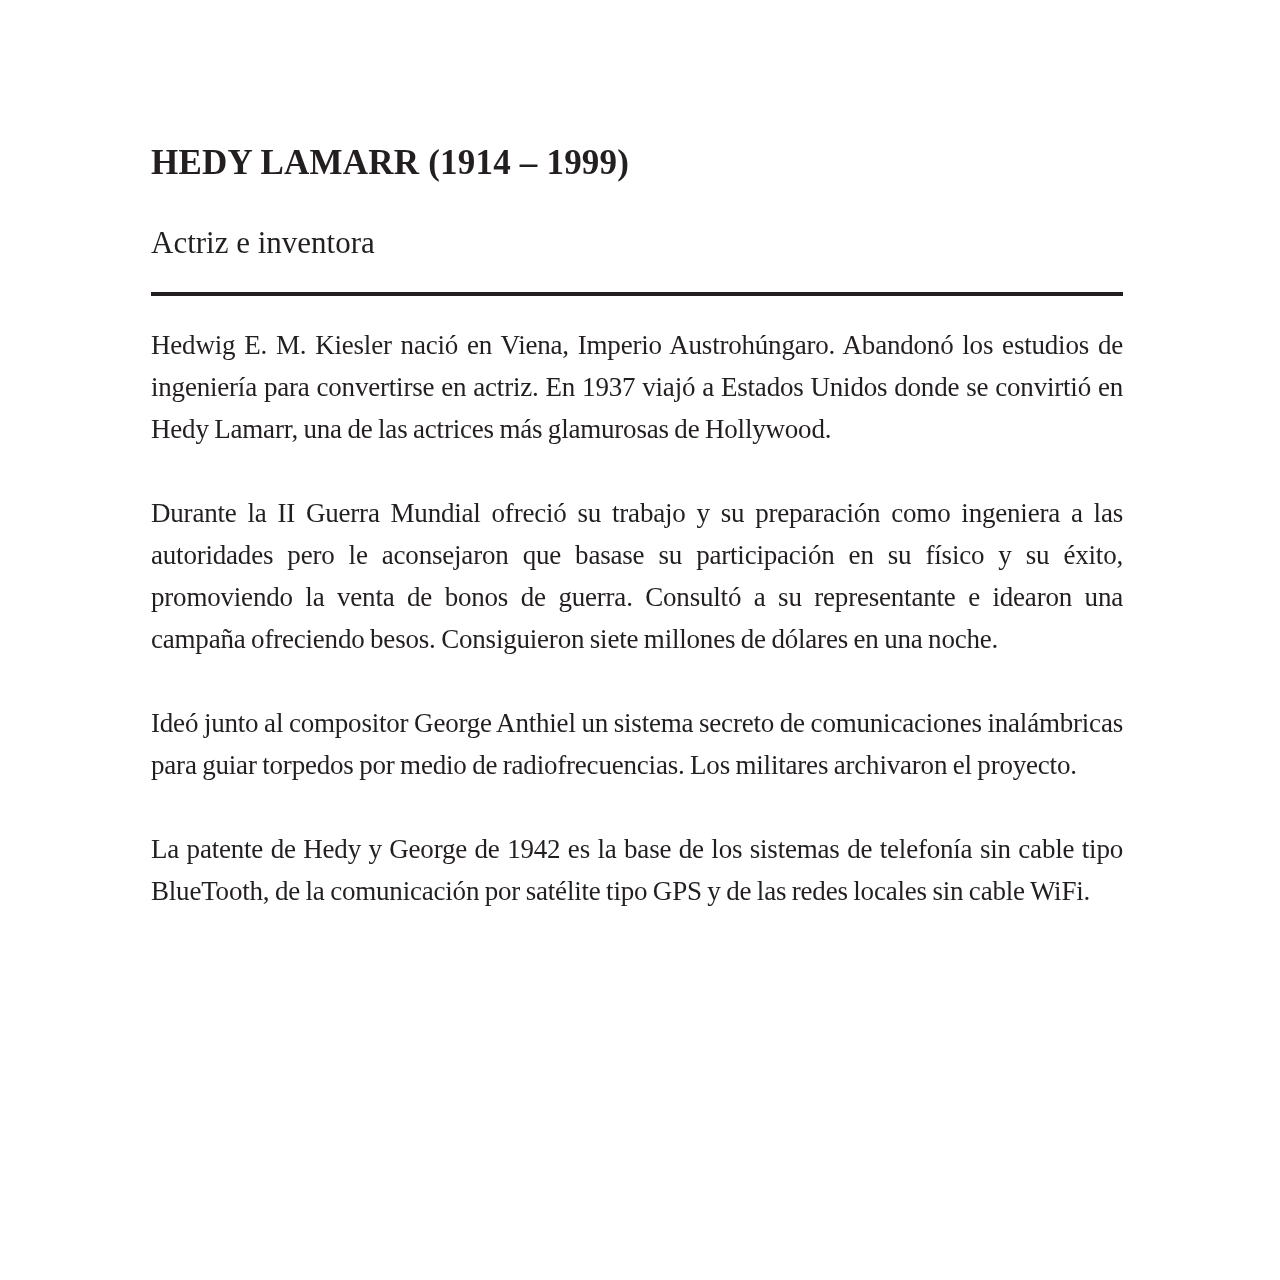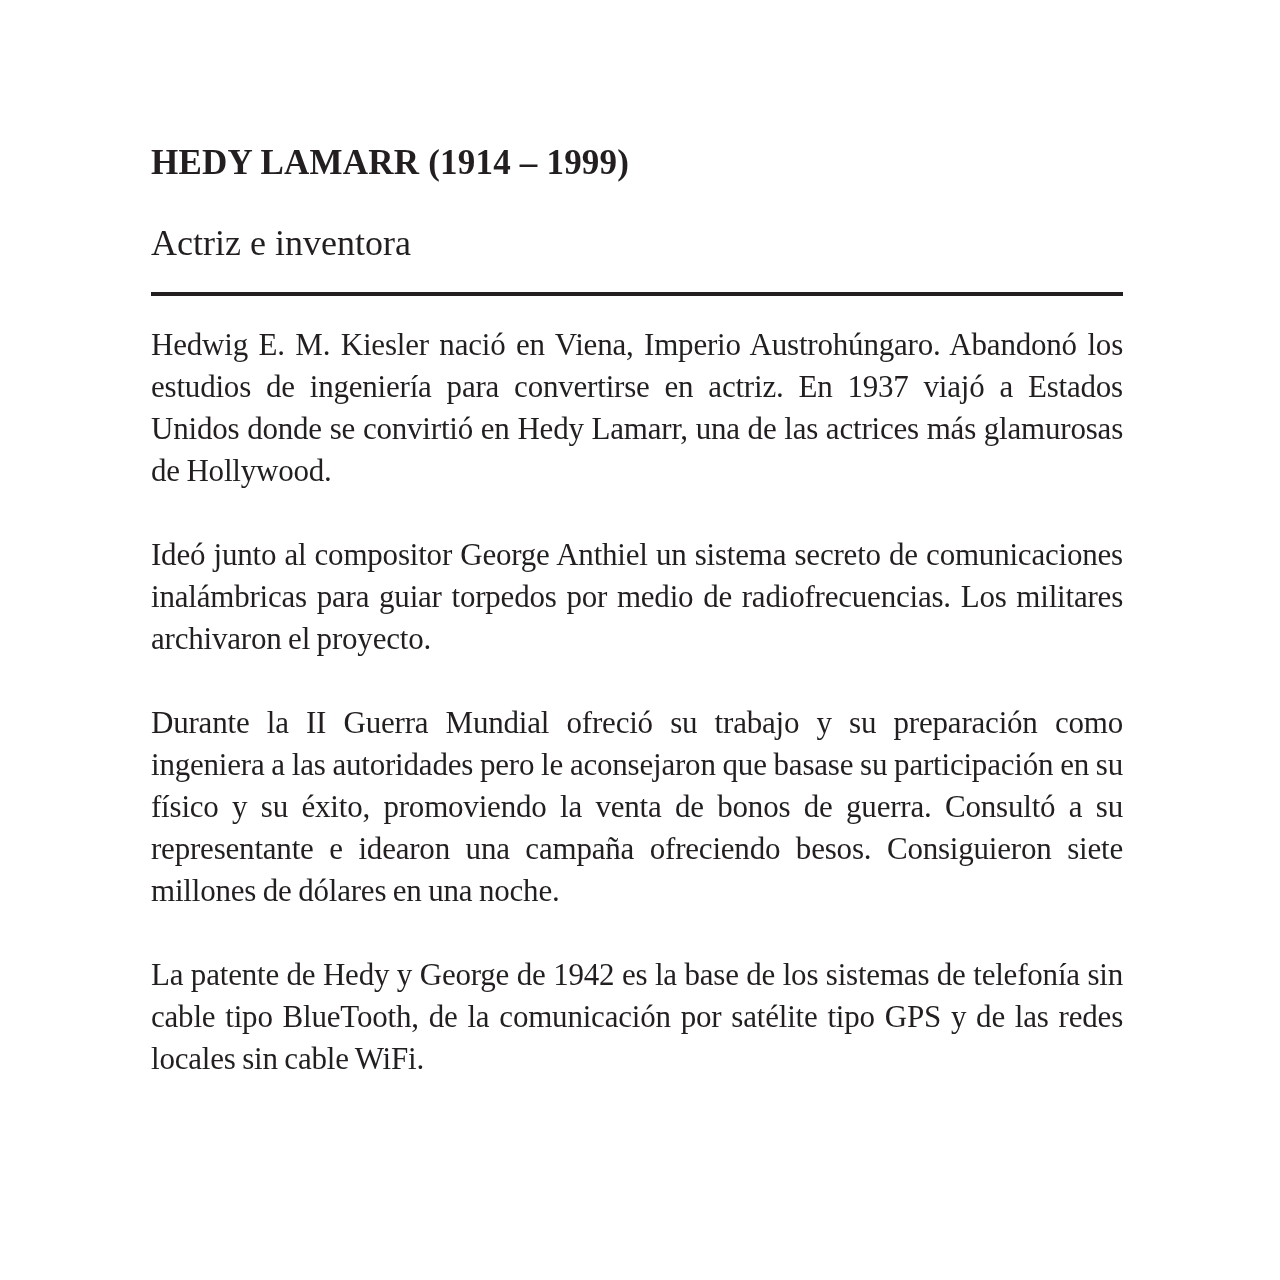--- a/index.html
+++ b/index.html
@@ -30,7 +30,7 @@
     letter-spacing: 0.2px;
   }
   .subtitle {
-    font-size: 36px;
+    font-size: 31px;
     line-height: 42px;
     margin: 34px 0 0 0;
   }

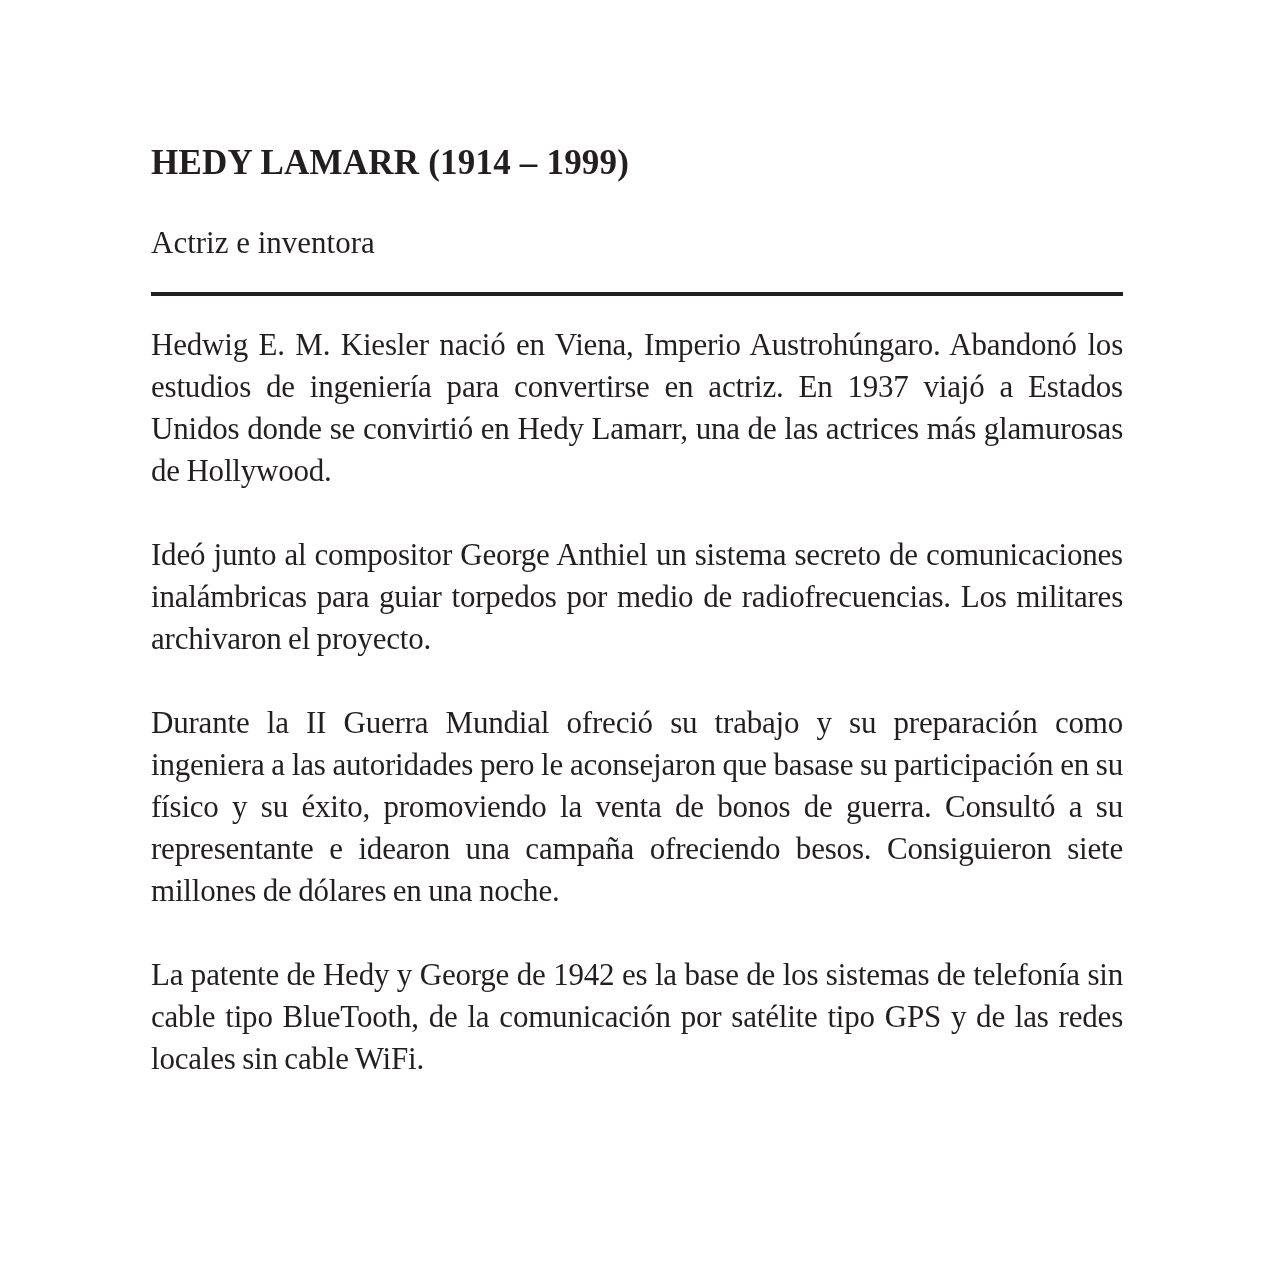--- a/index.html
+++ b/index.html
@@ -44,7 +44,7 @@
     margin-top: 28px;
   }
   .para {
-    font-size: 31px;
+    font-size: 27px;
     line-height: 42px;
     margin: 0 0 42px 0;
     text-align: justify;

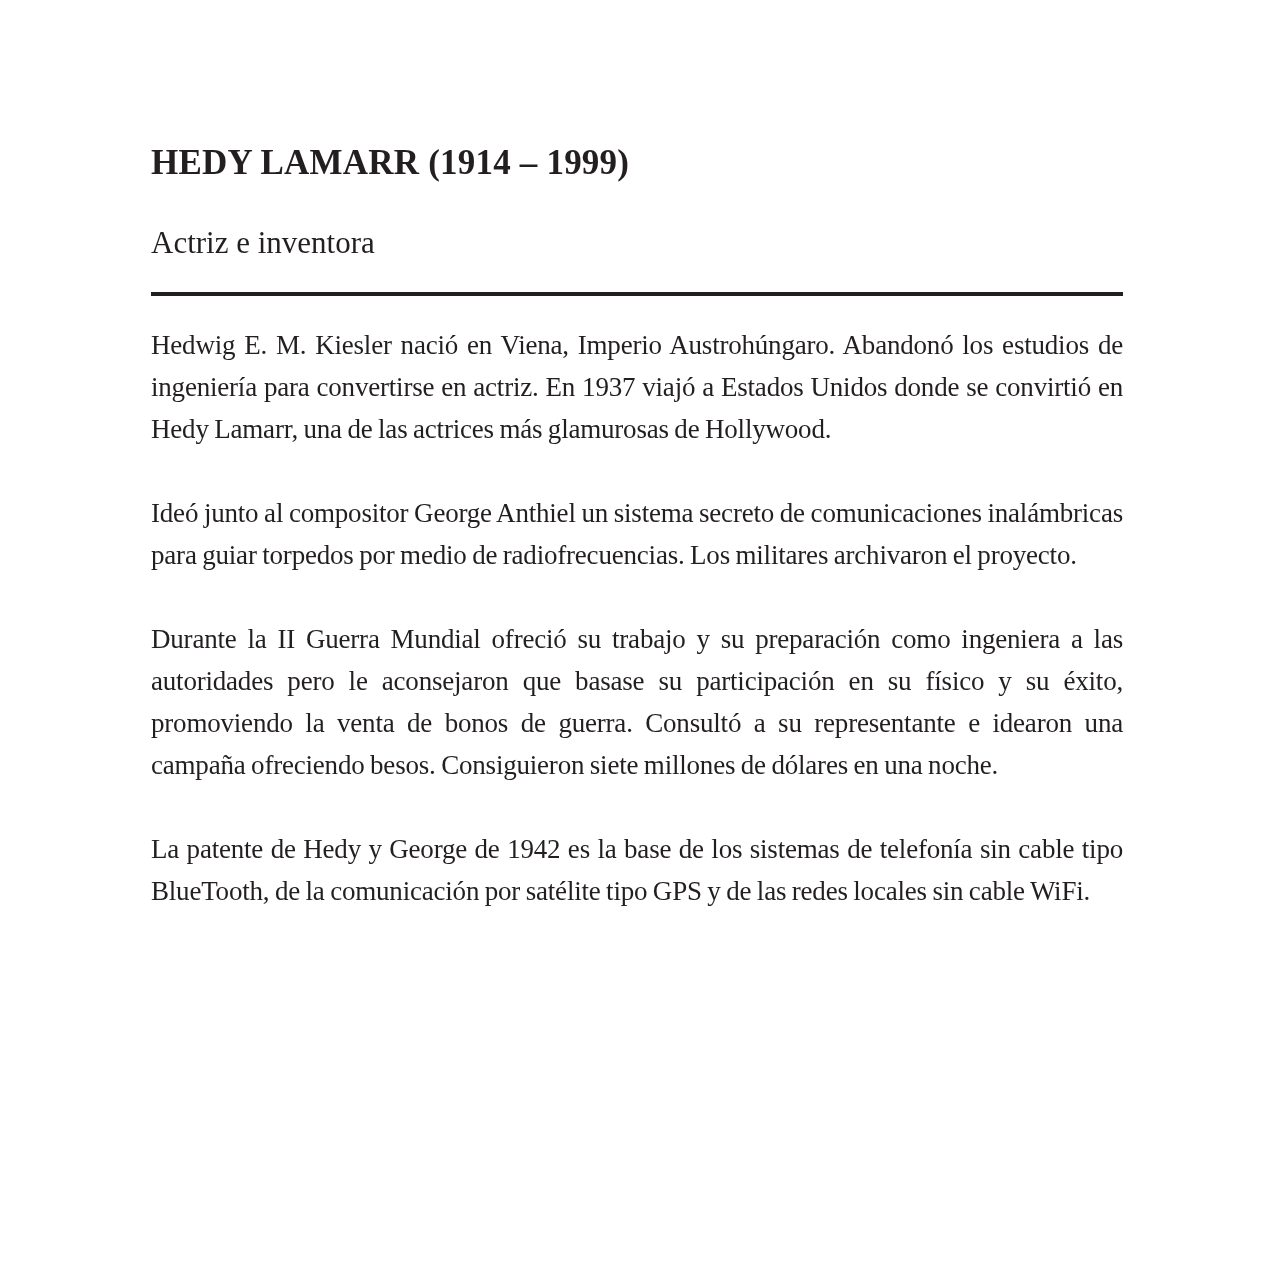--- a/index.html
+++ b/index.html
@@ -62,8 +62,8 @@
   <hr class="rule">
   <div class="body-text">
     <p class="para">Hedwig E. M. Kiesler nació en Viena, Imperio Austrohúngaro. Abandonó los estudios de ingeniería para convertirse en actriz. En 1937 viajó a Estados Unidos donde se convirtió en Hedy Lamarr, una de las actrices más glamurosas de Hollywood.</p>
+    <p class="para">Durante la II Guerra Mundial ofreció su trabajo y su preparación como ingeniera a las autoridades pero le aconsejaron que basase su participación en su físico y su éxito, promoviendo la venta de bonos de guerra. Consultó a su representante e idearon una campaña ofreciendo besos. Consiguieron siete millones de dólares en una noche.</p>
     <p class="para">Ideó junto al compositor George Anthiel un sistema secreto de comunicaciones inalámbricas para guiar torpedos por medio de radiofrecuencias. Los militares archivaron el proyecto.</p>
-    <p class="para">Durante la II Guerra Mundial ofreció su trabajo y su preparación como ingeniera a las autoridades pero le aconsejaron que basase su participación en su físico y su éxito, promoviendo la venta de bonos de guerra. Consultó a su representante e idearon una campaña ofreciendo besos. Consiguieron siete millones de dólares en una noche.</p>
     <p class="para">La patente de Hedy y George de 1942 es la base de los sistemas de telefonía sin cable tipo BlueTooth, de la comunicación por satélite tipo GPS y de las redes locales sin cable WiFi.</p>
   </div>
 </div>

